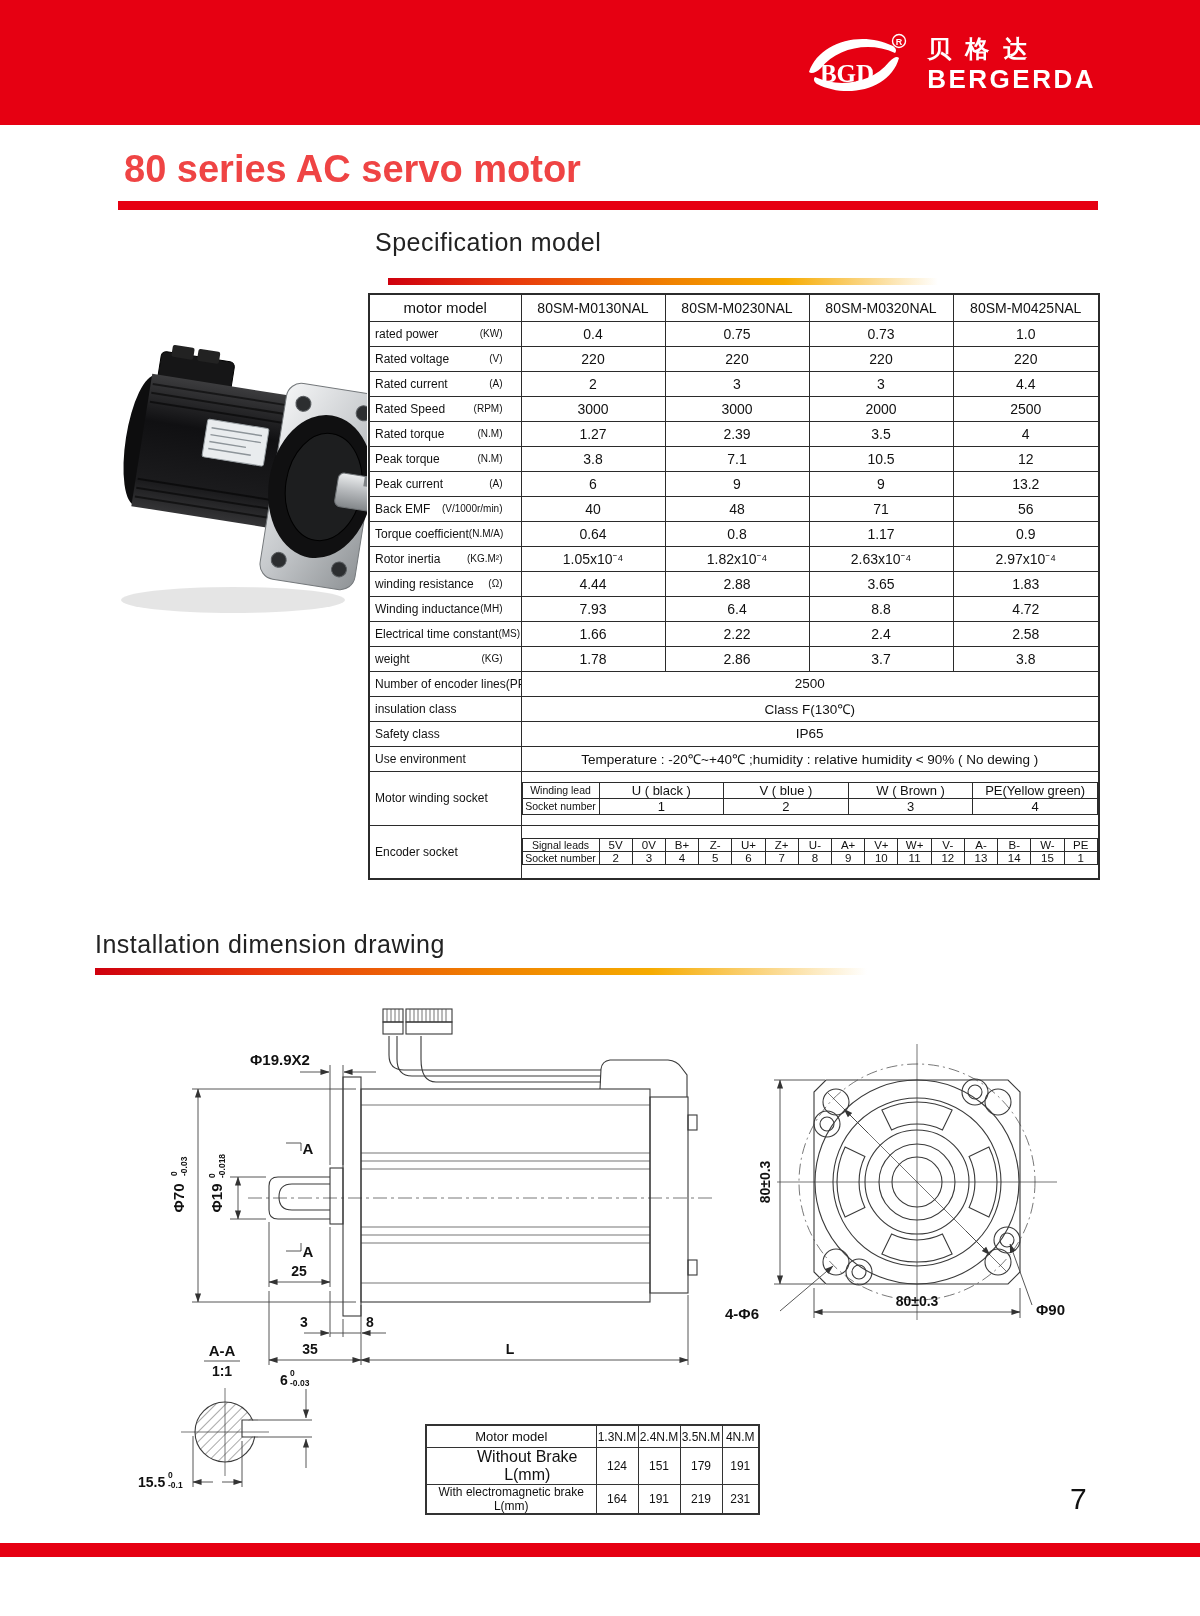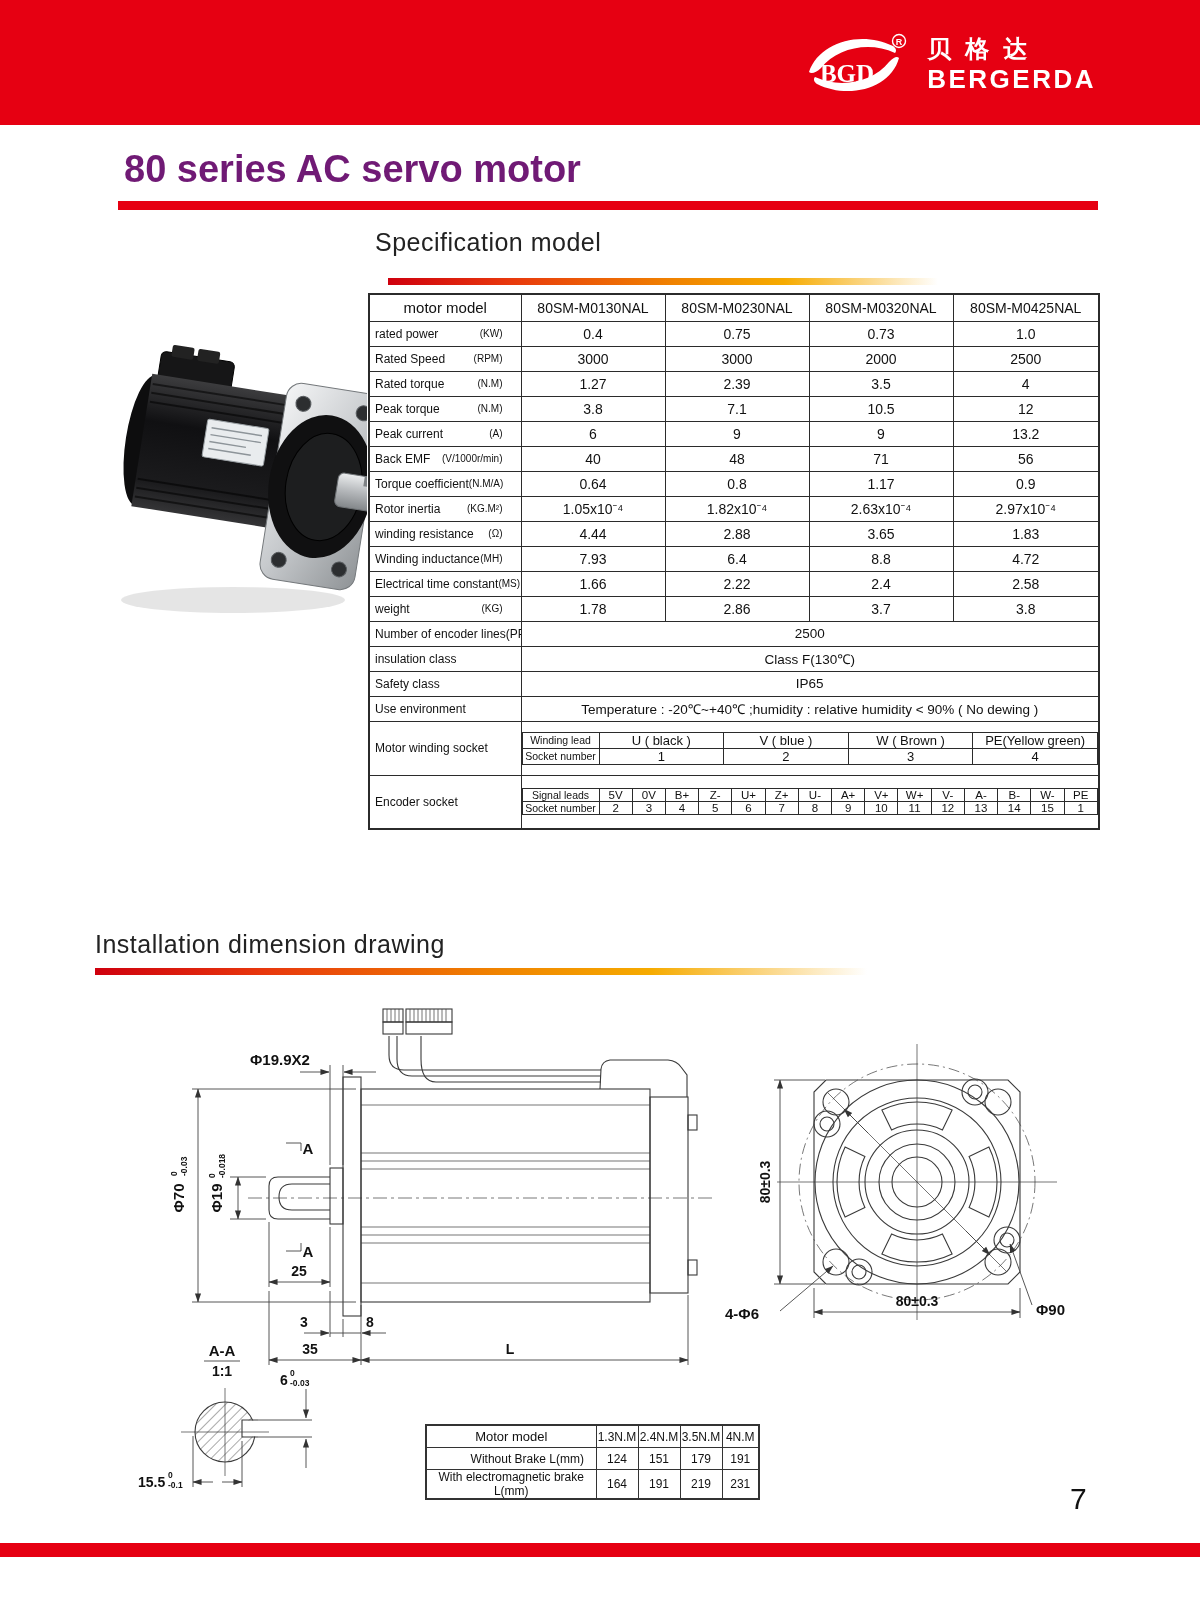--- a/index.html
+++ b/index.html
@@ -12,7 +12,7 @@
   .logo-cn{font-size:24px;letter-spacing:14px;font-weight:600;line-height:1.2;}
   .logo-en{font-size:26px;letter-spacing:2.5px;font-weight:700;line-height:1.2;text-align:right;}
   
-  .title{position:absolute;left:124px;top:148px;font-size:38px;font-weight:800;color:#701a75;}
+  .title{position:absolute;left:124px;top:148px;font-size:38px;font-weight:800;color:#ef4444;}
   .title-bar{position:absolute;left:118px;top:201px;width:980px;height:9px;background:#e60012;}
   .sec-head{font-size:25px;font-weight:400;color:#222;letter-spacing:.5px;position:absolute;}
   #spec-head{left:375px;top:228px;}

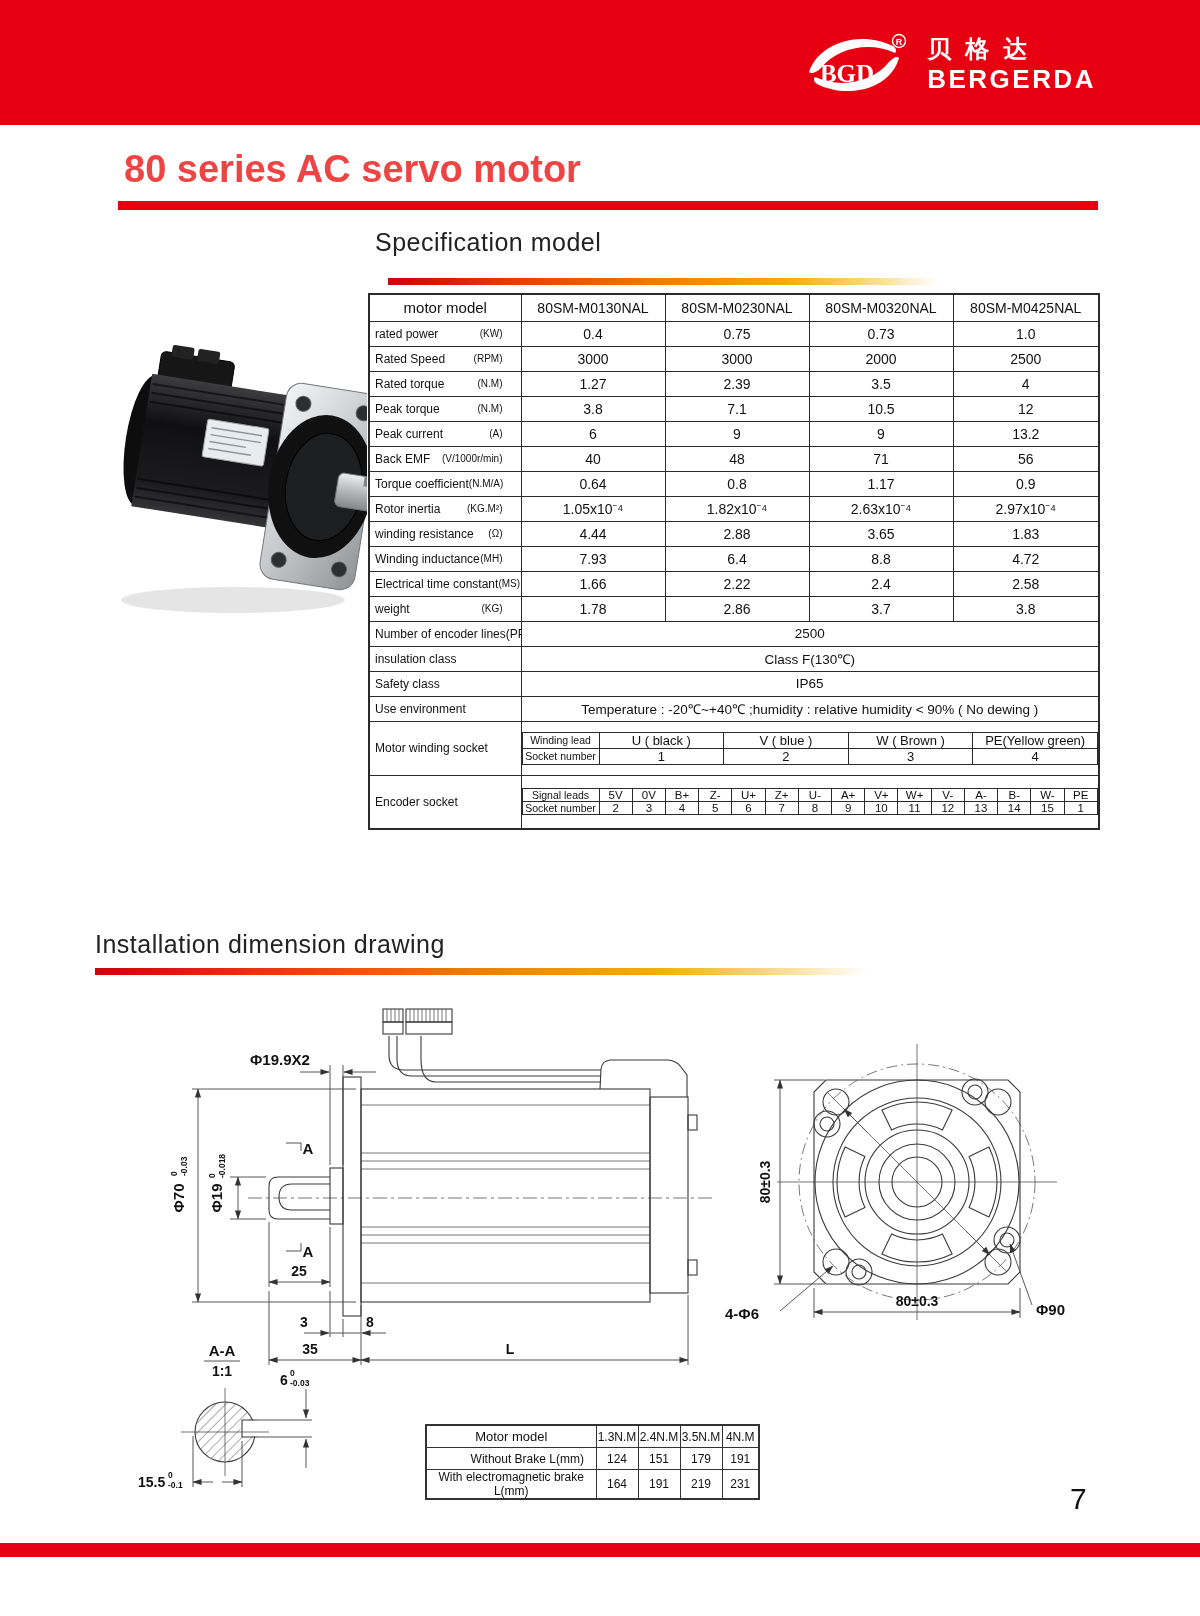--- a/index.html
+++ b/index.html
@@ -175,6 +175,18 @@
         <tr class="rrow">
           <td class="lbl">
             <div class="lblwrap">
+              <span class="nm">Rated voltage</span>
+              <span class="un">(V)</span>
+            </div>
+          </td>
+          <td class="val">220</td>
+          <td class="val">220</td>
+          <td class="val">220</td>
+          <td class="val">220</td>
+        </tr>
+        <tr class="rrow">
+          <td class="lbl">
+            <div class="lblwrap">
               <span class="nm">Rated Speed</span>
               <span class="un">(RPM)</span>
             </div>

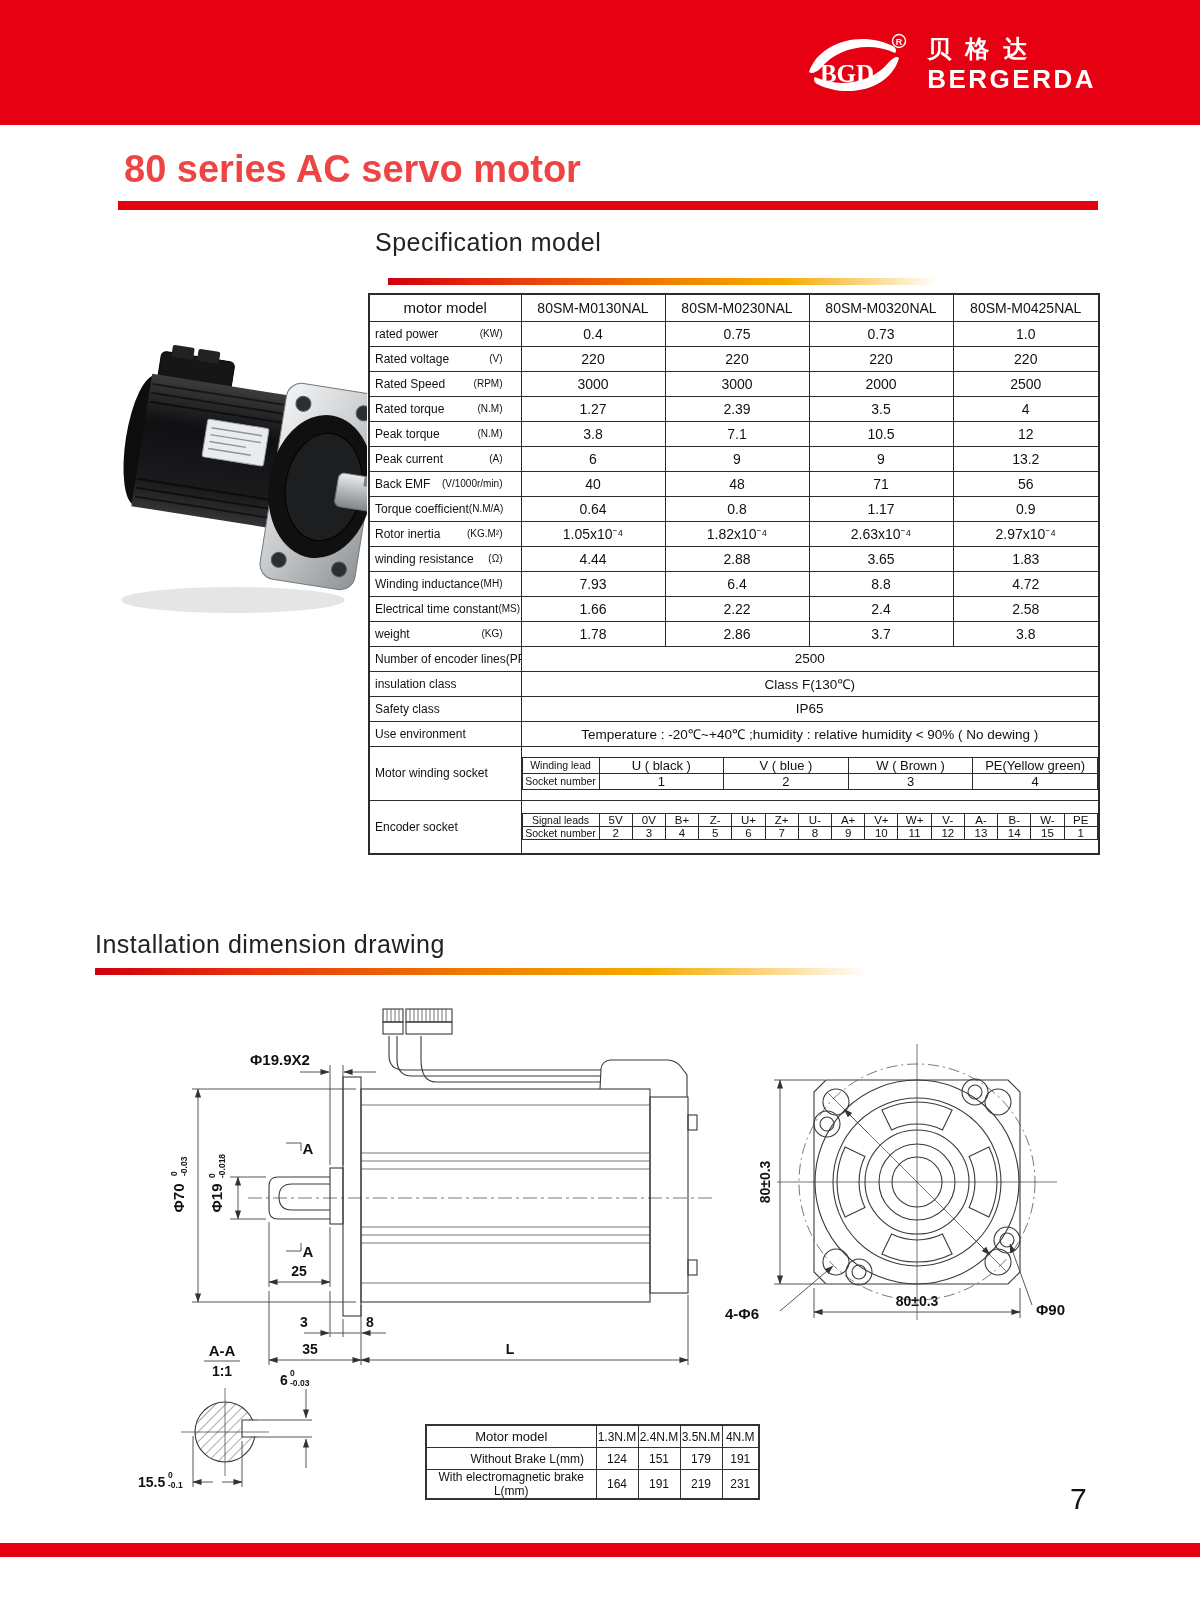--- a/index.html
+++ b/index.html
@@ -187,6 +187,18 @@
         <tr class="rrow">
           <td class="lbl">
             <div class="lblwrap">
+              <span class="nm">Rated current</span>
+              <span class="un">(A)</span>
+            </div>
+          </td>
+          <td class="val">2</td>
+          <td class="val">3</td>
+          <td class="val">3</td>
+          <td class="val">4.4</td>
+        </tr>
+        <tr class="rrow">
+          <td class="lbl">
+            <div class="lblwrap">
               <span class="nm">Rated Speed</span>
               <span class="un">(RPM)</span>
             </div>

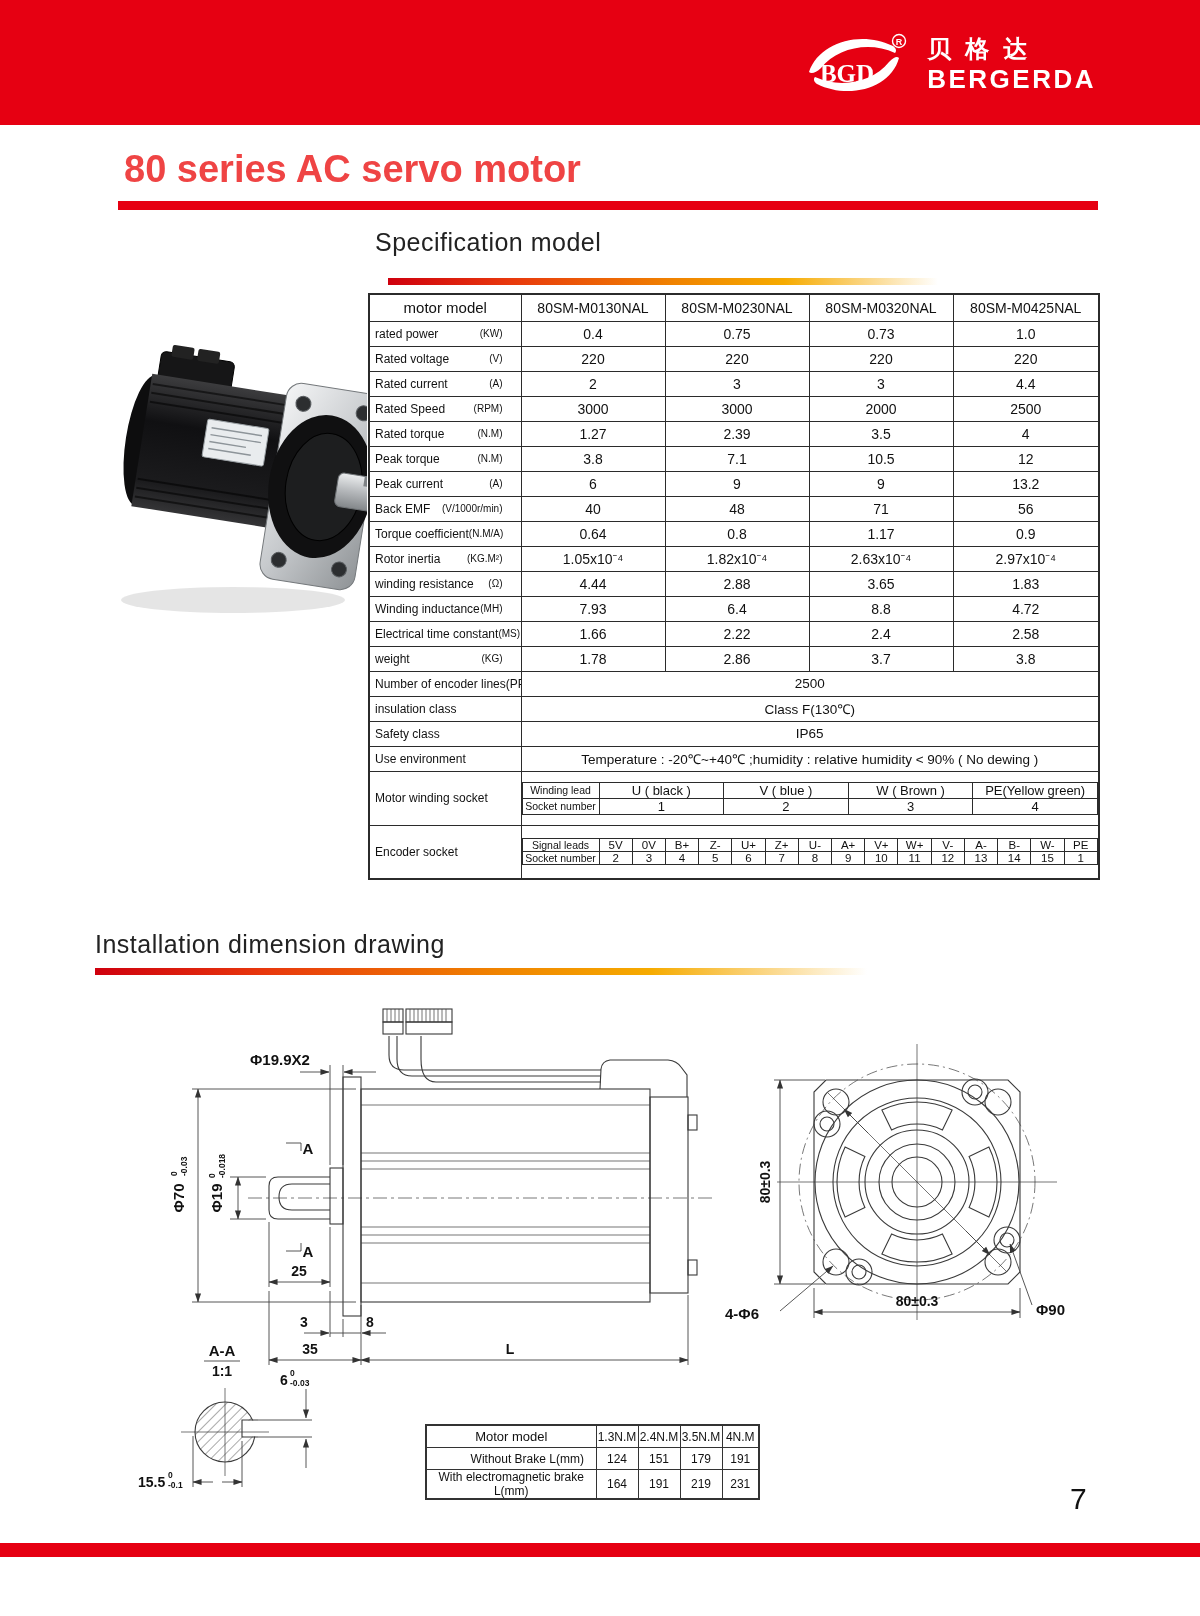--- a/index.html
+++ b/index.html
@@ -48,7 +48,7 @@
              table-layout:fixed;border:2px solid #333;background:#fff;z-index:3;}
   #dim-table td{border:1px solid #333;text-align:center;height:21px;font-size:12px;padding:0;}
   #dim-table td.dlbl0{font-size:13px;}
-  #dim-table td.dlbl1{font-size:12px;padding-left:32px;}
+  #dim-table td.dlbl1{font-size:16px;padding-left:32px;}
   #dim-table td.dlbl2{font-size:12px;}
   
   .pagenum{position:absolute;left:1070px;top:1482px;font-size:30px;color:#111;}

